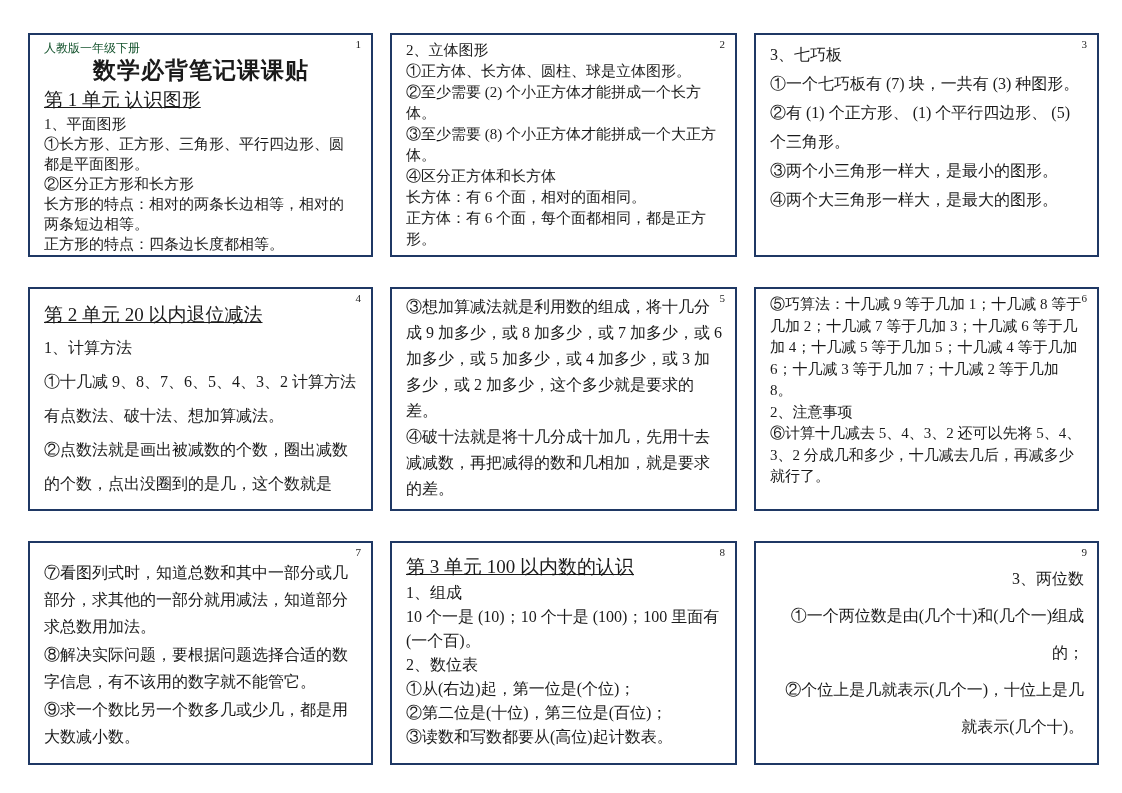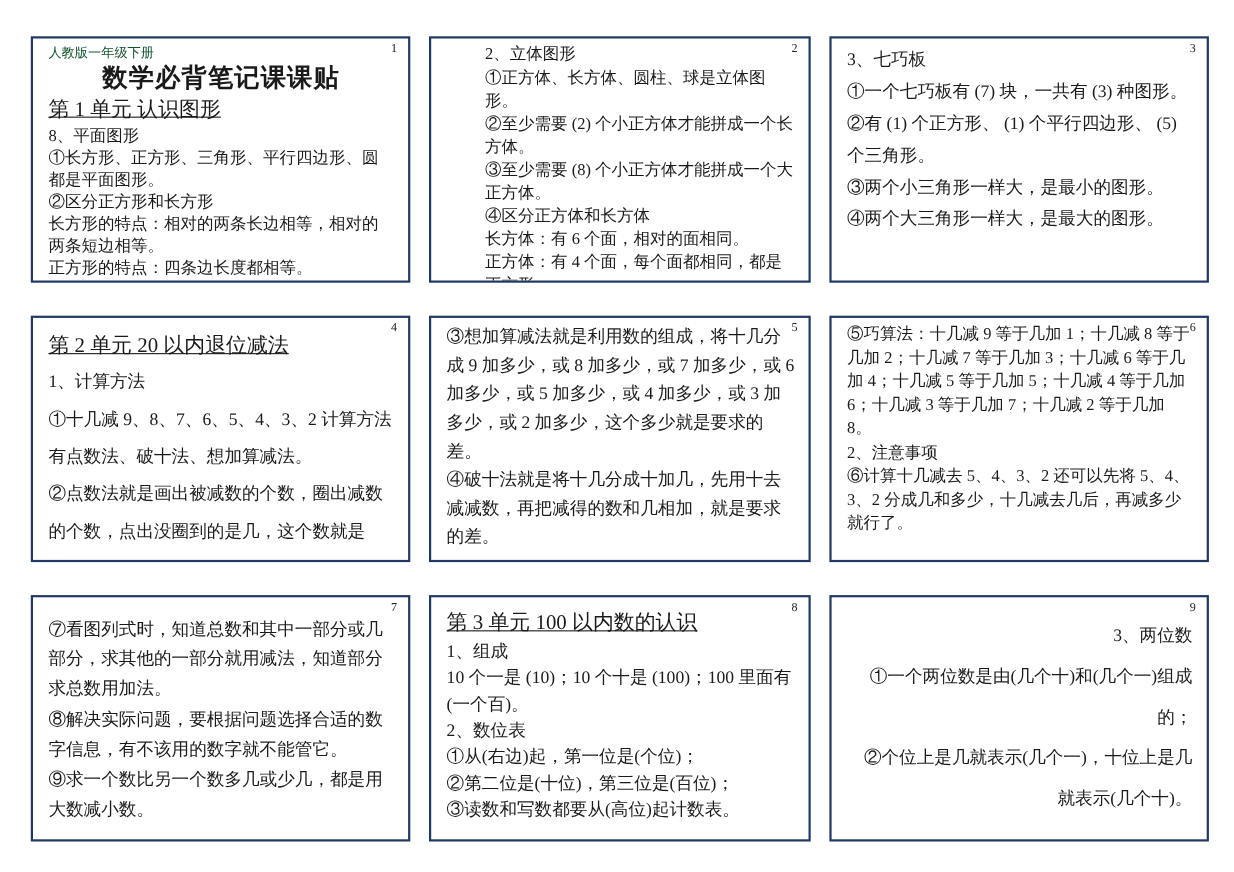--- a/index.html
+++ b/index.html
@@ -57,7 +57,7 @@
 
   
   .card-1 .card-line { font-size: 15px;   line-height: 20px; }
-  .card-2 .card-line { font-size: 15px;   line-height: 21px; margin-left: 35px; }
+  .card-2 .card-line { font-size: 15px;   line-height: 21px; }
   .card-3 .card-line { font-size: 16px;   line-height: 29px; }
   .card-4 .card-line { font-size: 16px;   line-height: 34px; }
   .card-4 .unit-heading { margin-top: 8px; margin-bottom: 4px; }

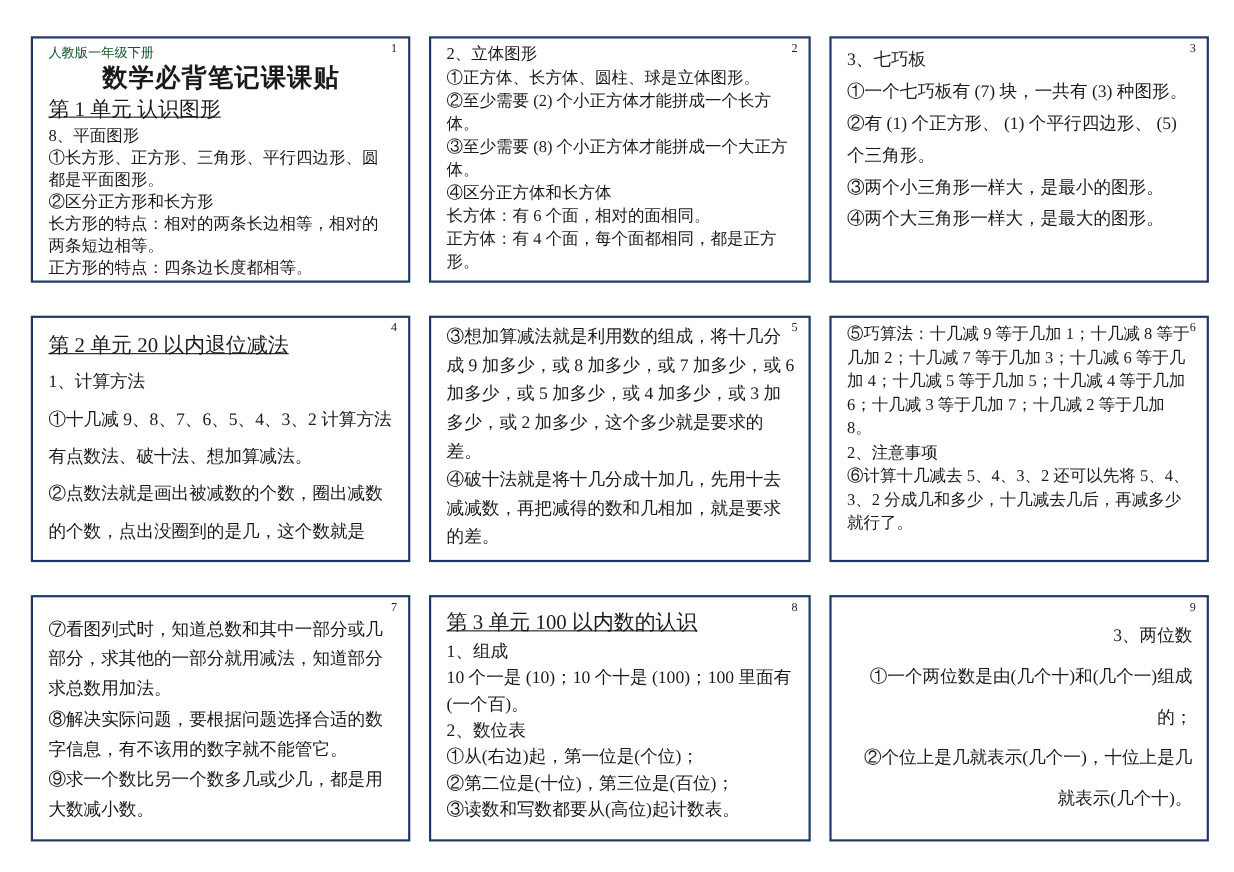--- a/index.html
+++ b/index.html
@@ -81,7 +81,7 @@
         <h1 class="doc-title">数学必背笔记课课贴</h1>
         <h2 class="unit-heading">第 1 单元  认识图形</h2>
         <div class="card-body">
-          <p class="card-line">8、平面图形</p>
+          <p class="card-line">1、平面图形</p>
           <p class="card-line">①长方形、正方形、三角形、平行四边形、圆都是平面图形。</p>
           <p class="card-line">②区分正方形和长方形</p>
           <p class="card-line">长方形的特点：相对的两条长边相等，相对的两条短边相等。</p>

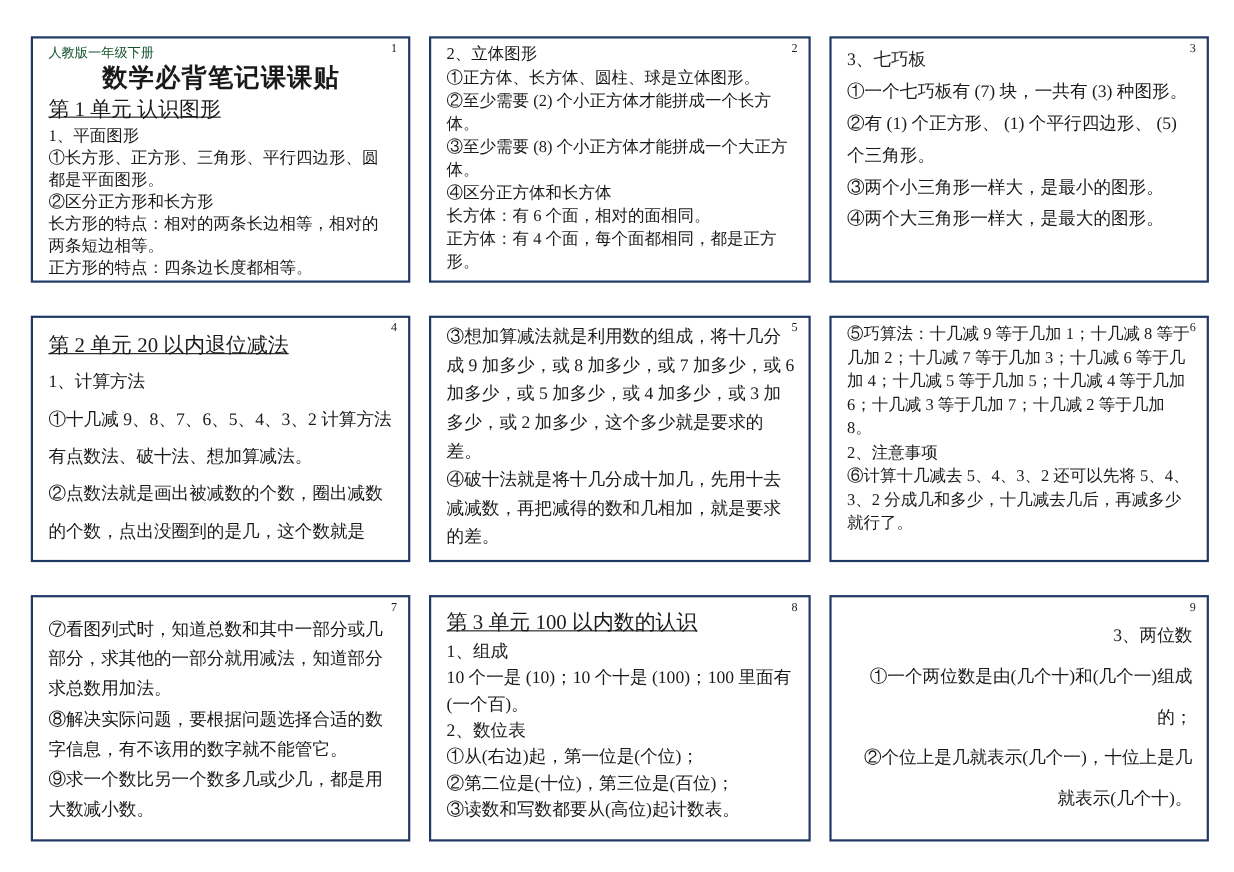--- a/index.html
+++ b/index.html
@@ -97,7 +97,7 @@
           <p class="card-line">③至少需要 (8) 个小正方体才能拼成一个大正方体。</p>
           <p class="card-line">④区分正方体和长方体</p>
           <p class="card-line">长方体：有 6 个面，相对的面相同。</p>
-          <p class="card-line">正方体：有 4 个面，每个面都相同，都是正方形。</p>
+          <p class="card-line">正方体：有 6 个面，每个面都相同，都是正方形。</p>
         </div>
       </article>
       <article class="card card-3">

